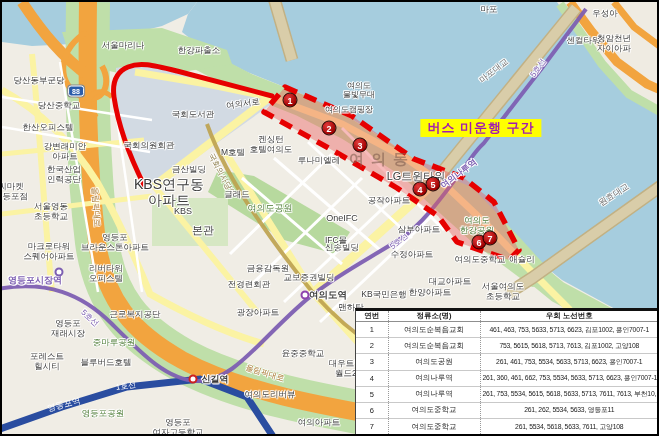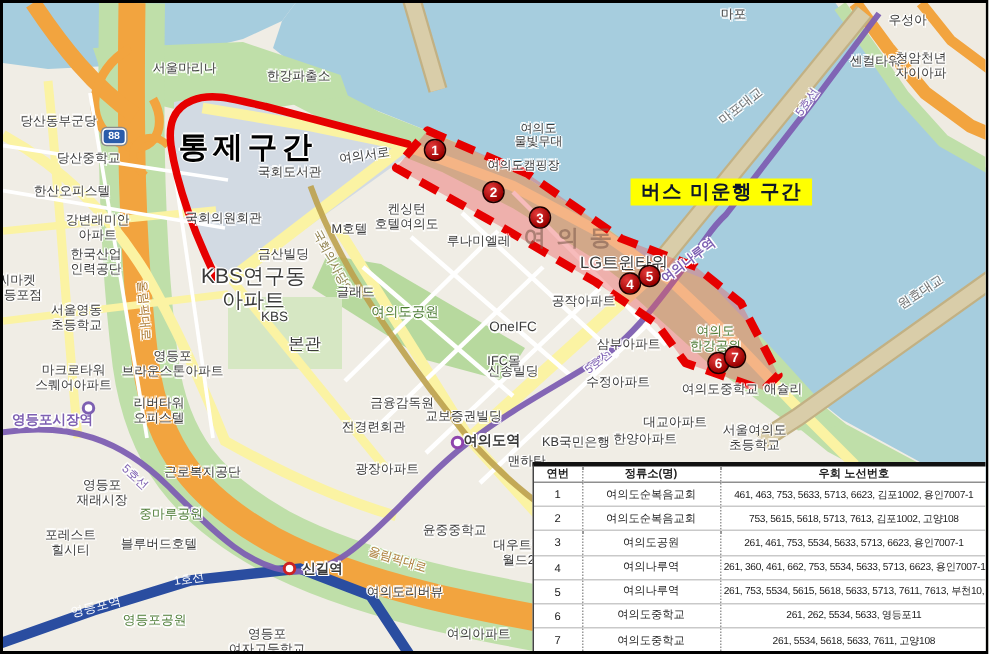--- a/index.html
+++ b/index.html
@@ -250,7 +250,6 @@
       <div class="stopmarker" style="left: 488px; top: 236px;">7</div>
     </div>
 
-  <div class="callout-control">통제구간</div>
   <div class="callout-noservice">버스 미운행 구간</div>
 
   <div class="detour-table">

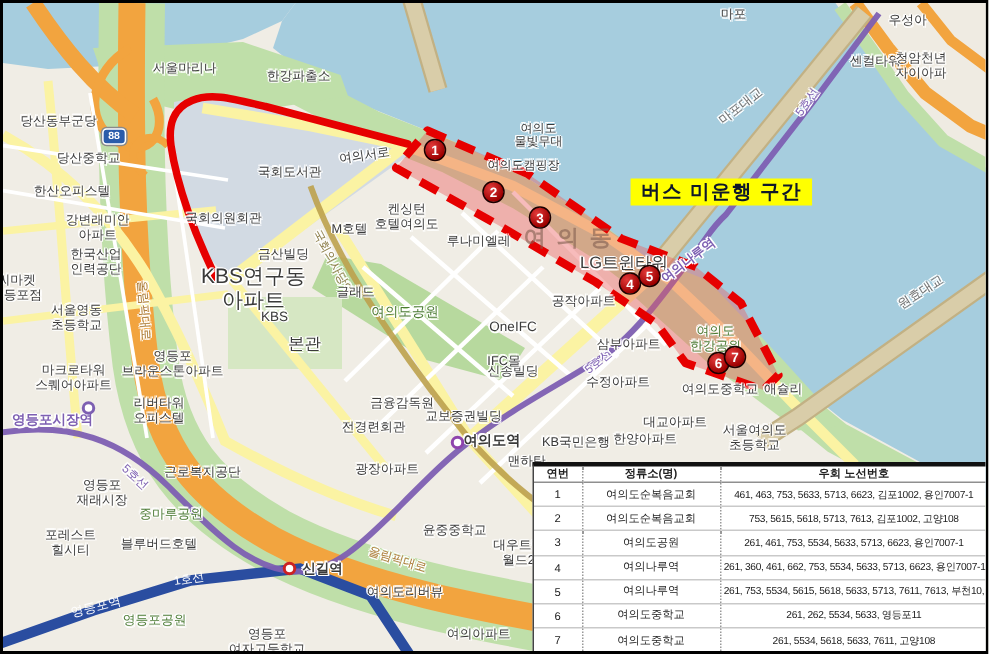--- a/index.html
+++ b/index.html
@@ -38,7 +38,7 @@
   }
   .callout-noservice{
     position:absolute;left:479px;top:126px;transform:translate(-50%,-50%);
-    background:#FFFF00;color:#0f172a;font-size:13px;font-weight:bold;white-space:nowrap;
+    background:#FFFF00;color:#a21caf;font-size:13px;font-weight:bold;white-space:nowrap;
     padding:0 7px;z-index:35;letter-spacing:1px;
   }
   .detour-table{

